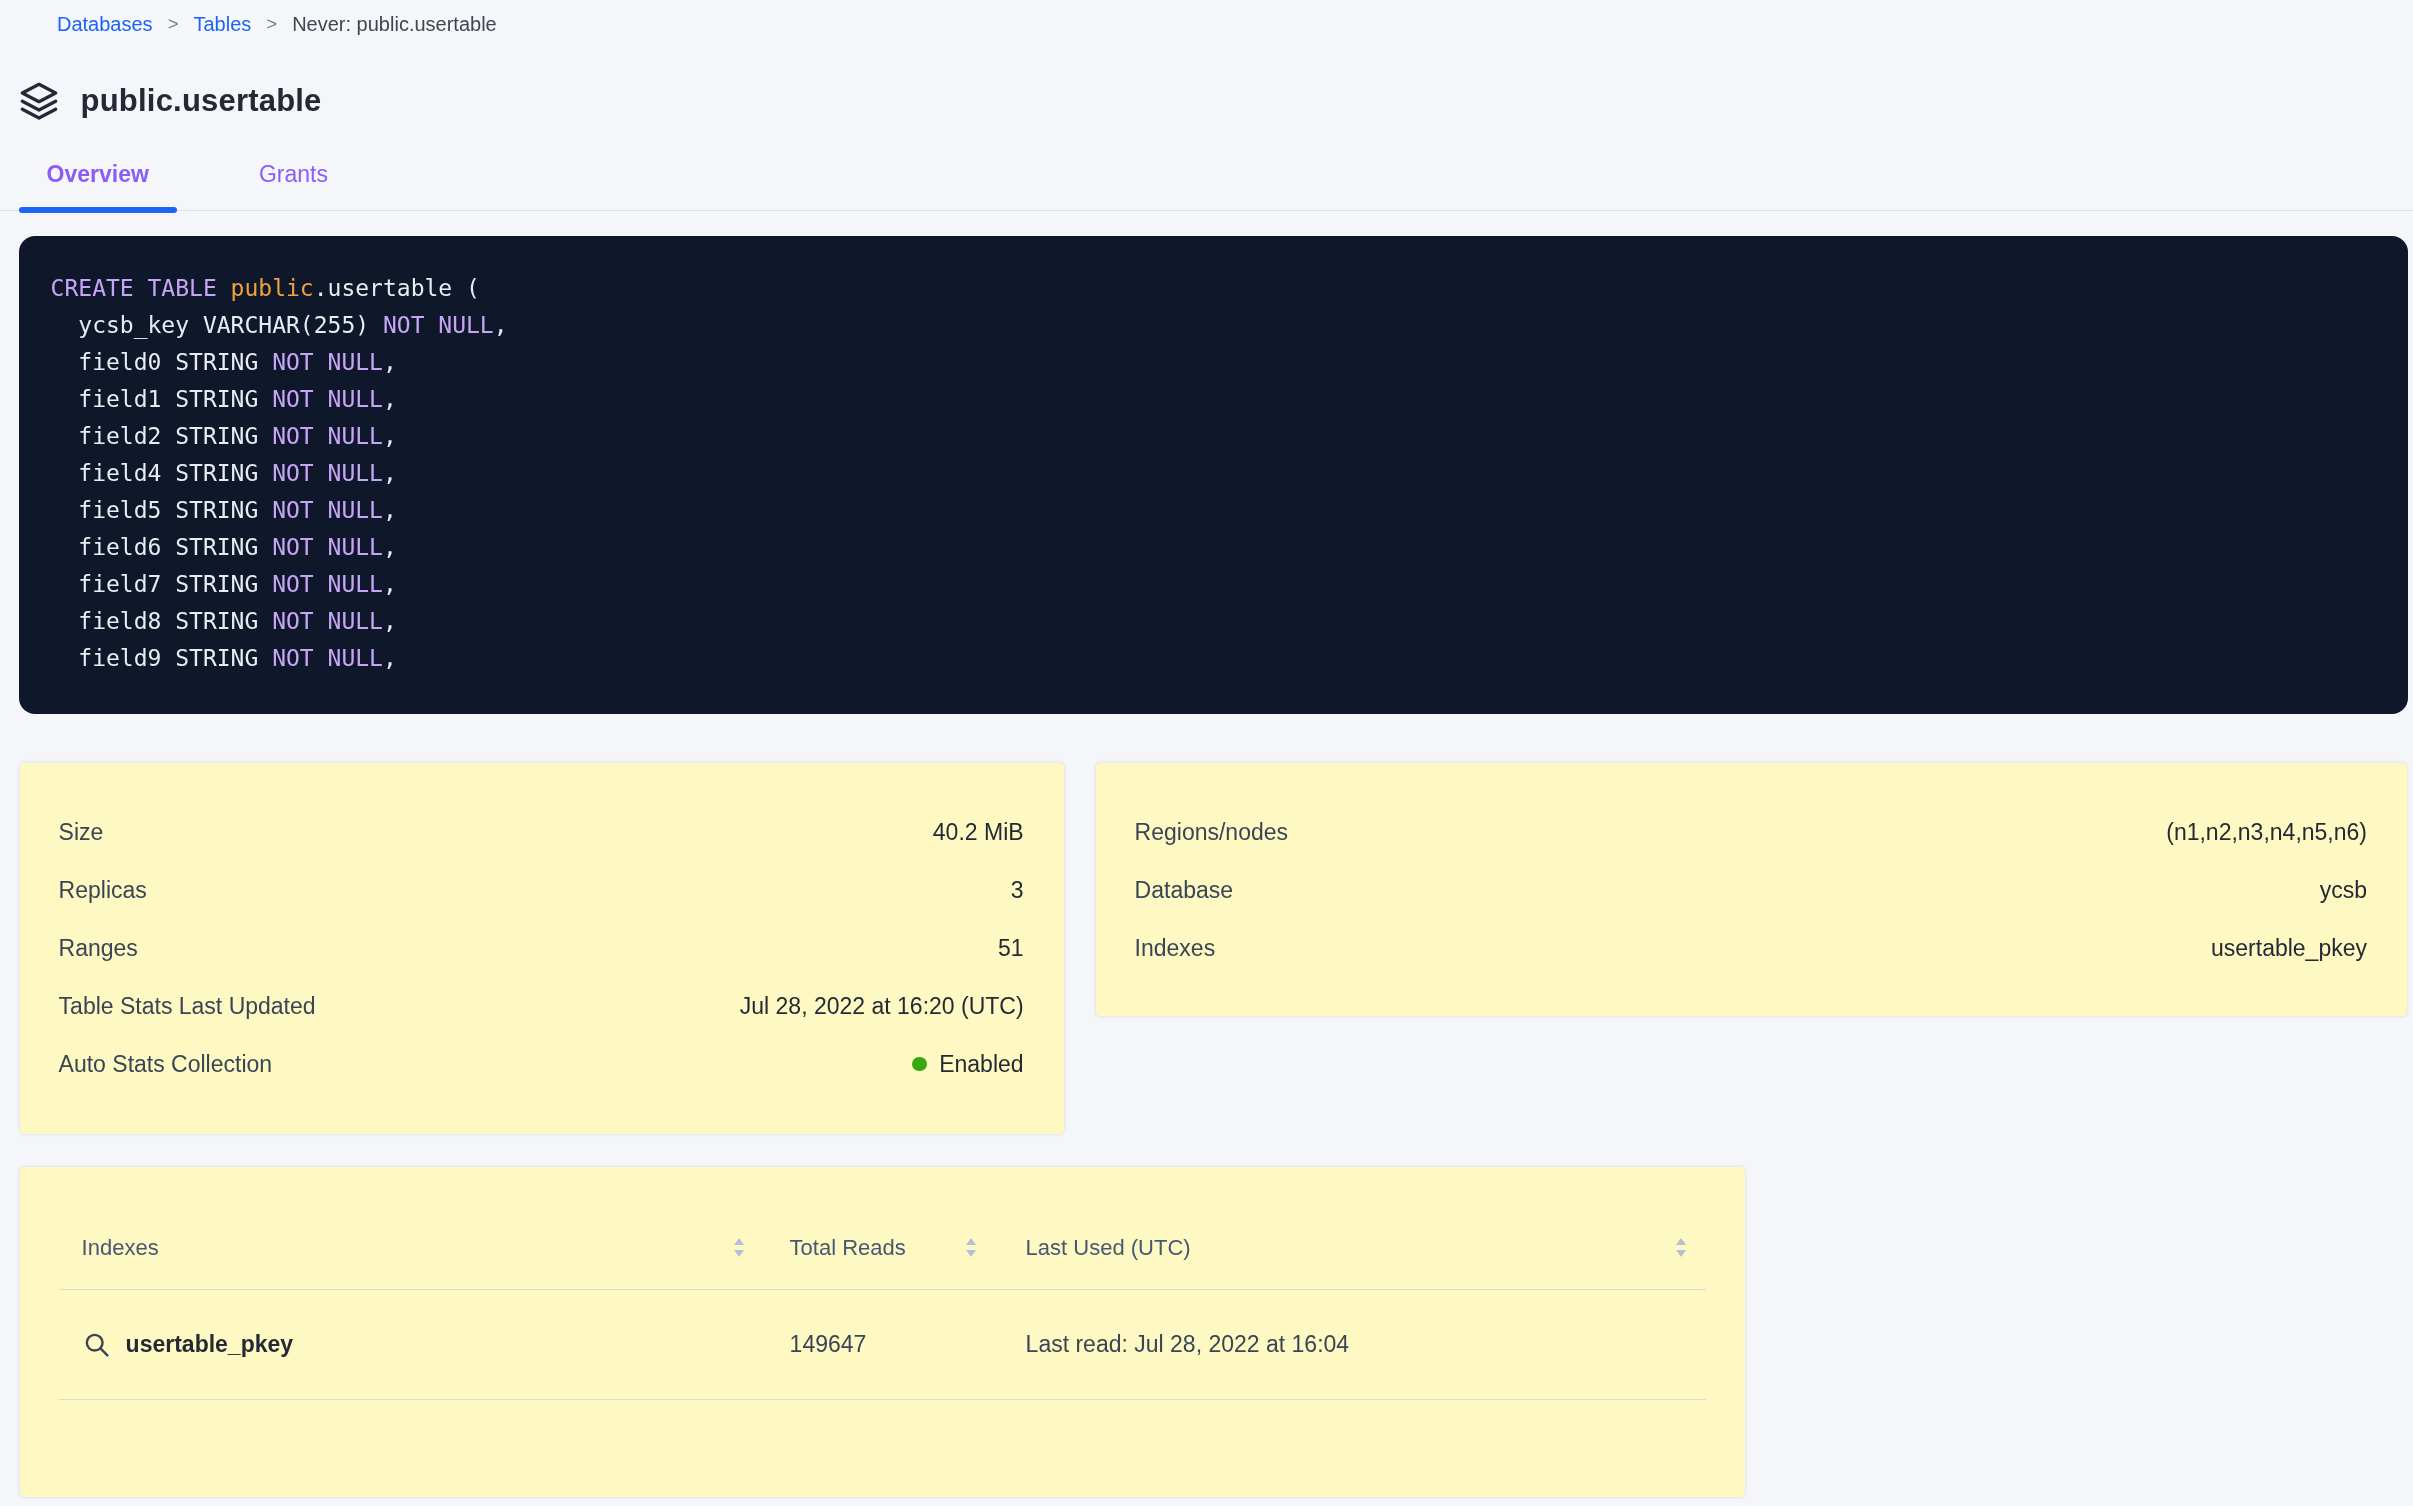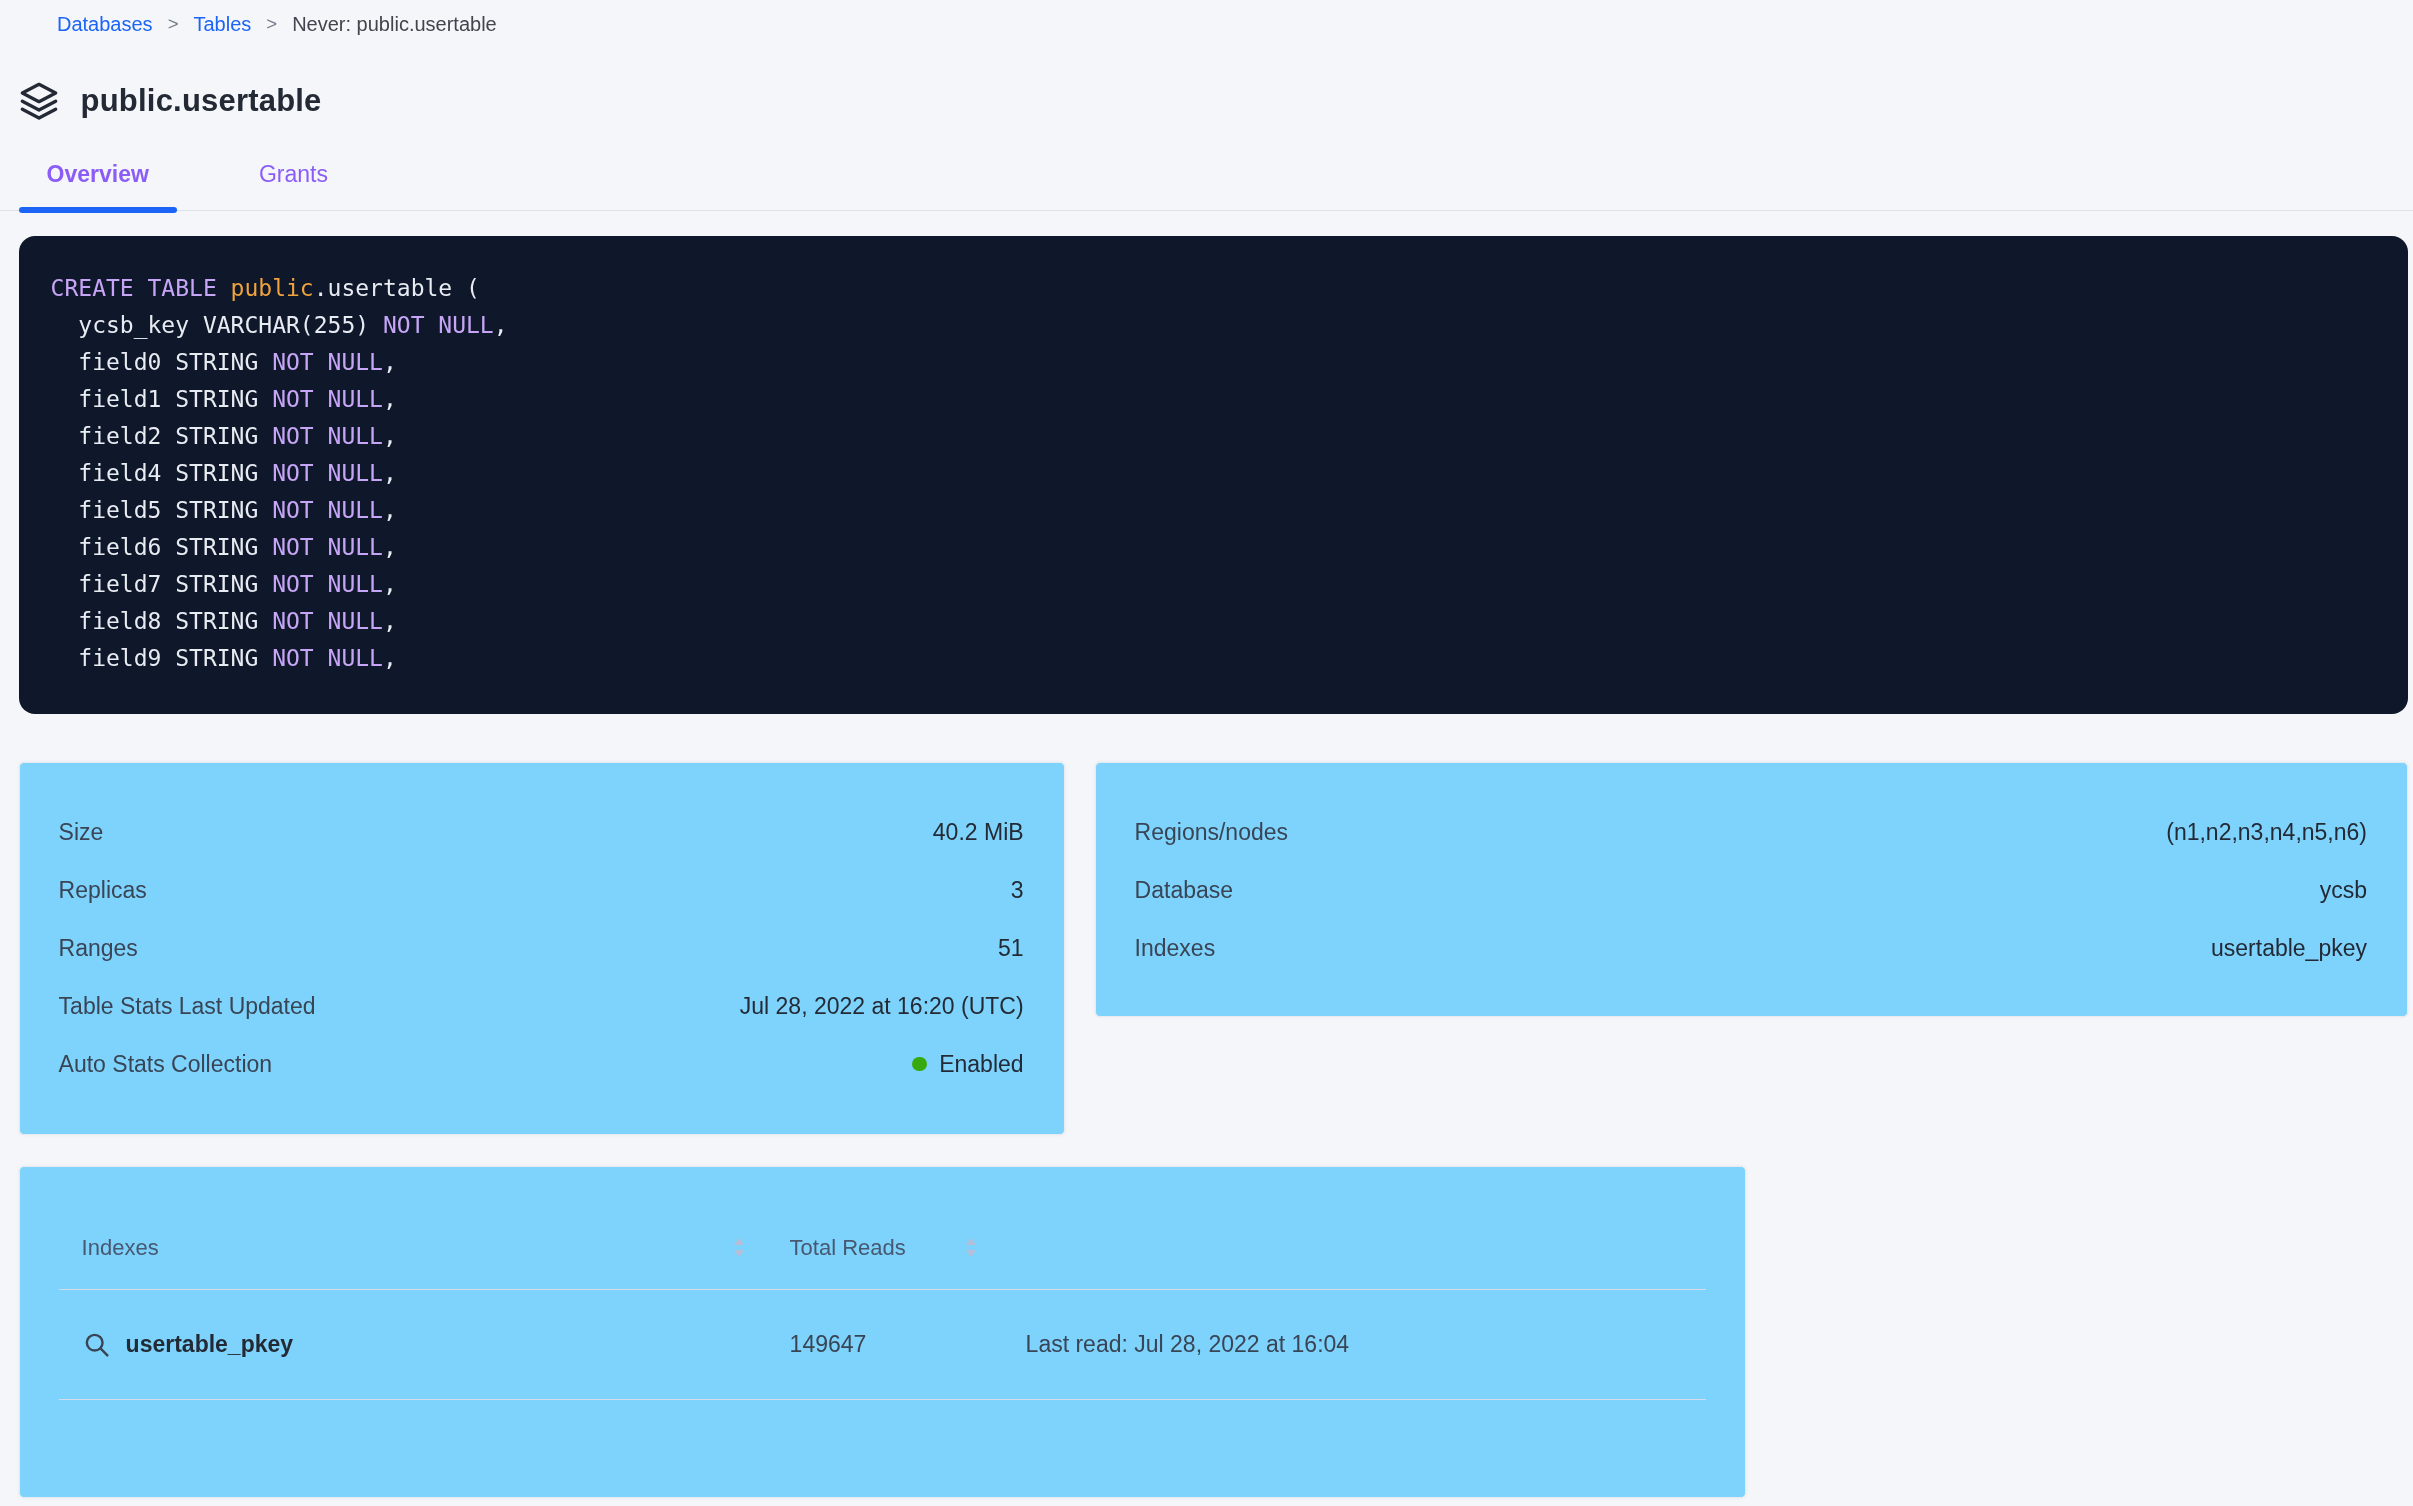--- a/index.html
+++ b/index.html
@@ -87,7 +87,7 @@
     align-items: flex-start;
   }
   .card {
-    background: #7dd3fc;
+    background: #fef9c3;
     border: 0.8px solid #e6eaf1;
     border-radius: 5px;
     box-shadow: 0 0 3.4px rgba(63,73,87,0.07);

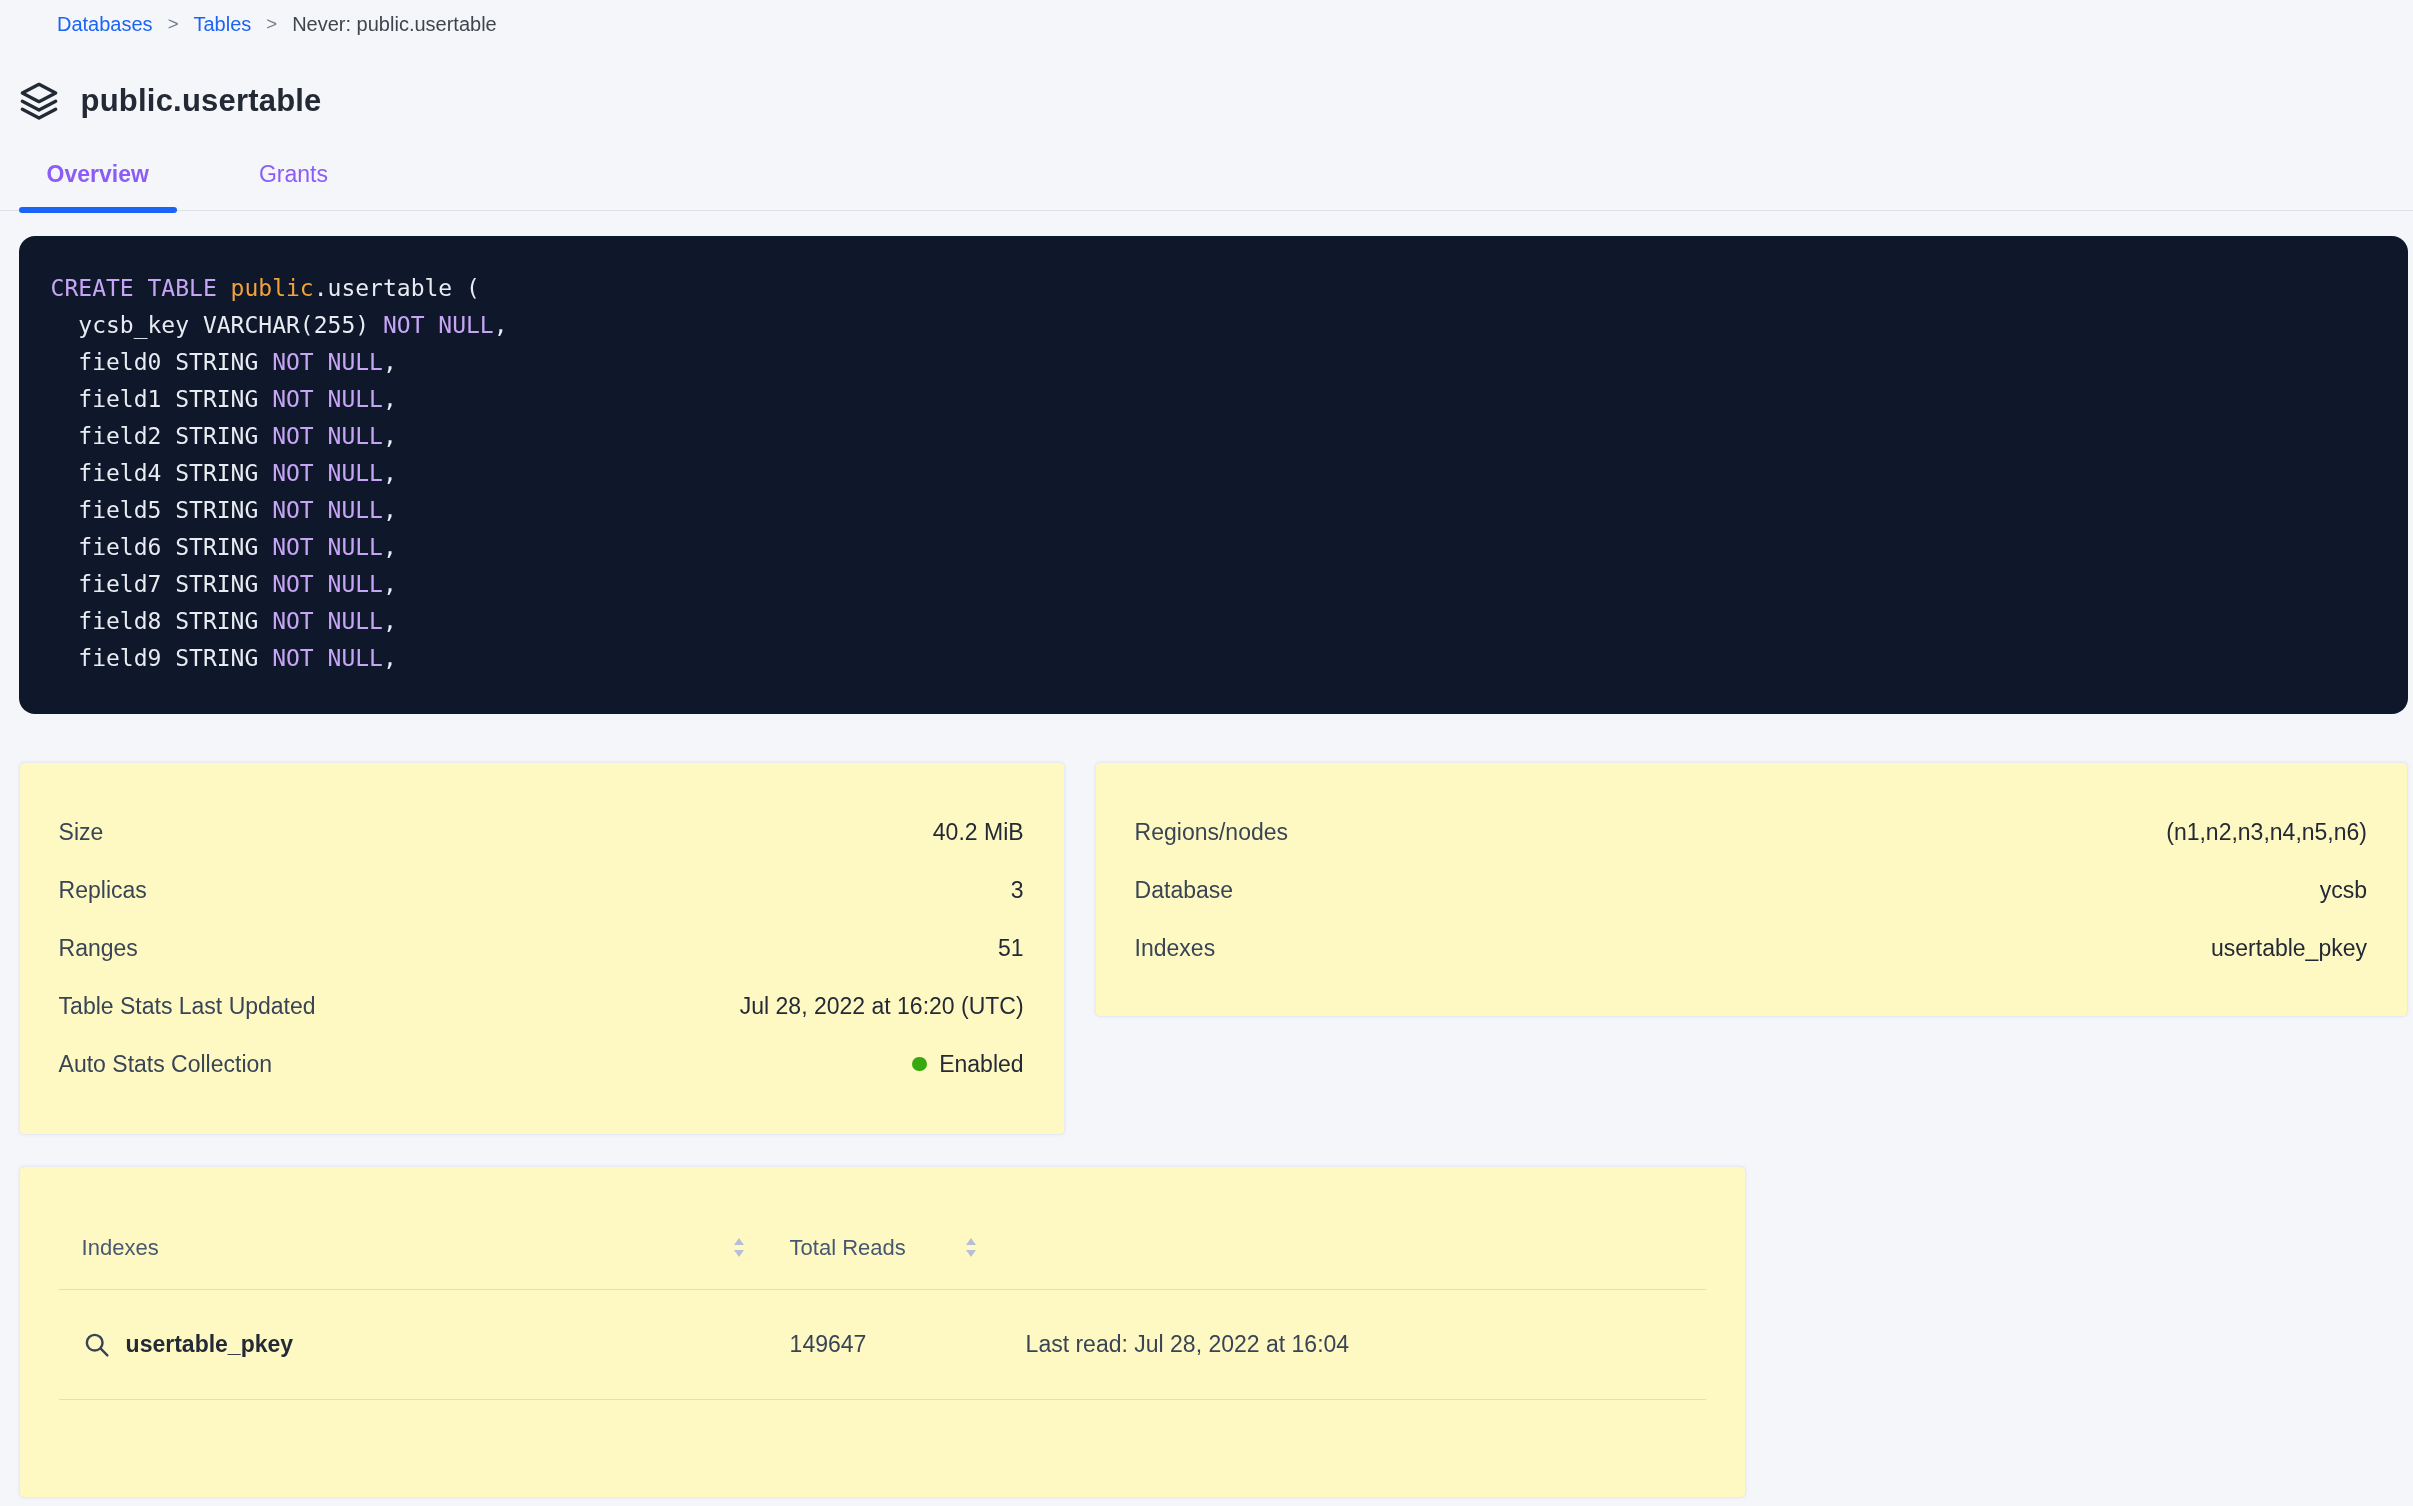--- a/index.html
+++ b/index.html
@@ -284,6 +284,13 @@
           <span class="arr-down"></span>
         </span>
     </div>
+    <div class="hcell c3">
+      <span>Last Used (UTC)</span>
+      <span class="sort-arrows">
+          <span class="arr-up"></span>
+          <span class="arr-down"></span>
+        </span>
+    </div>
   </div>
 
   <div id="index-rows">

